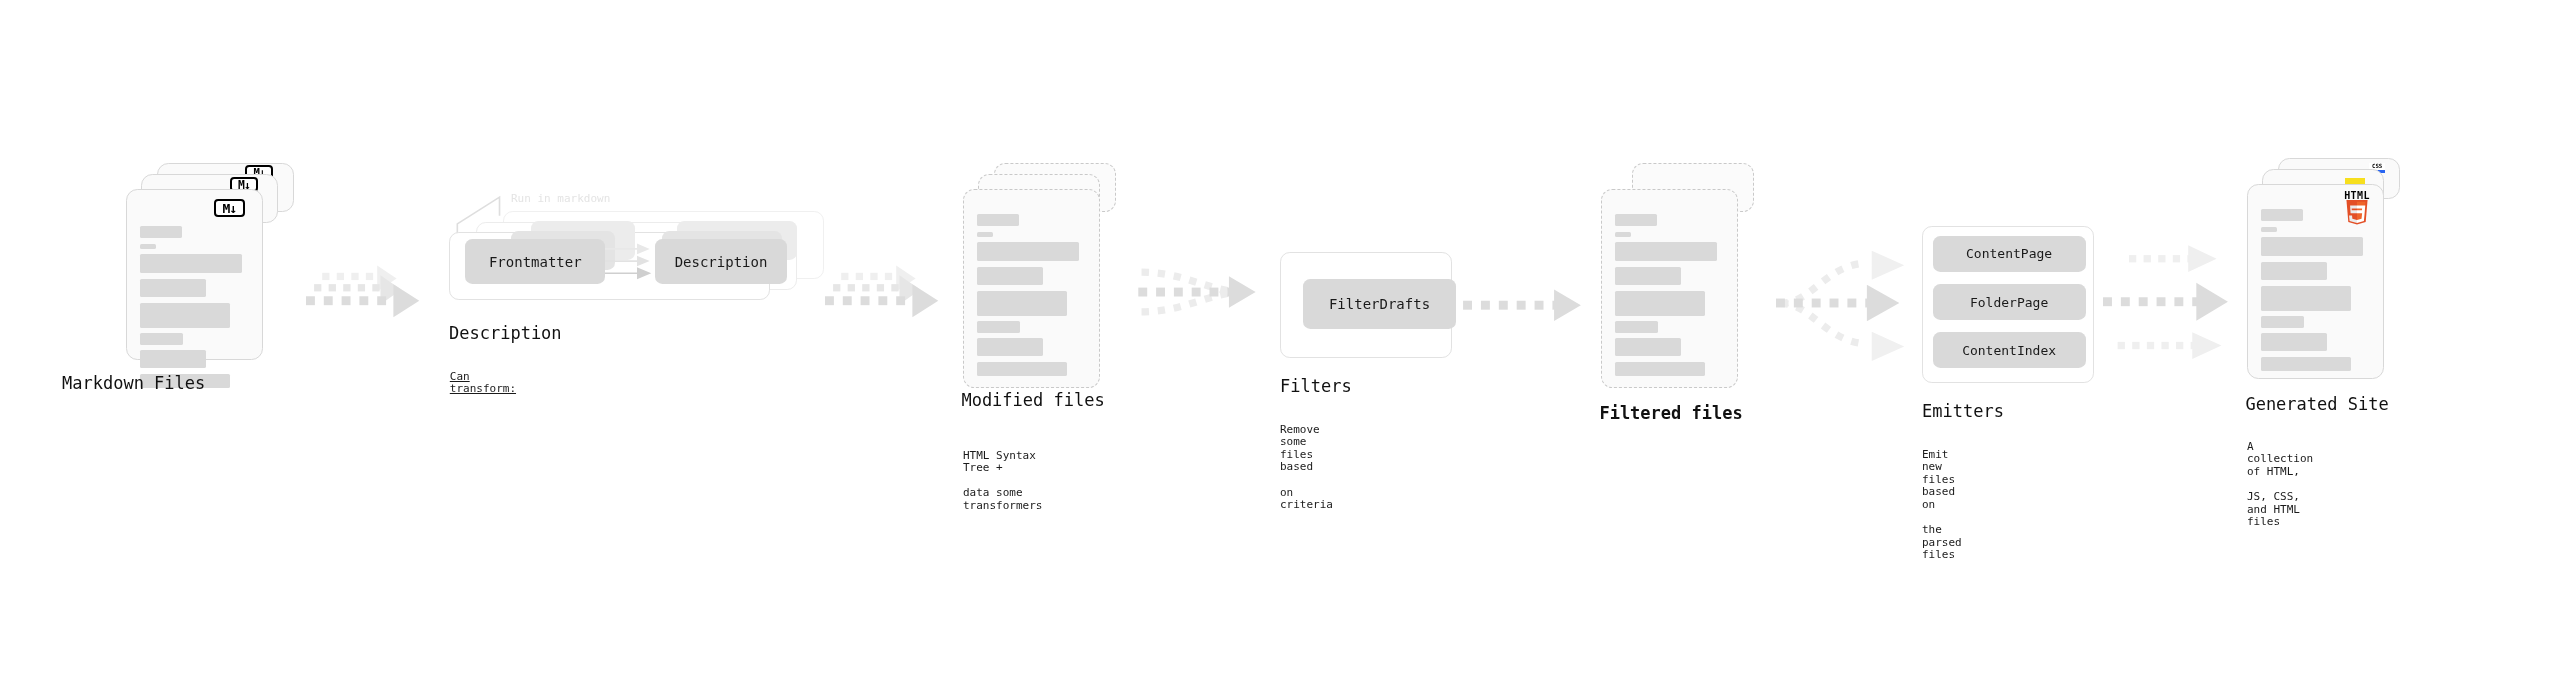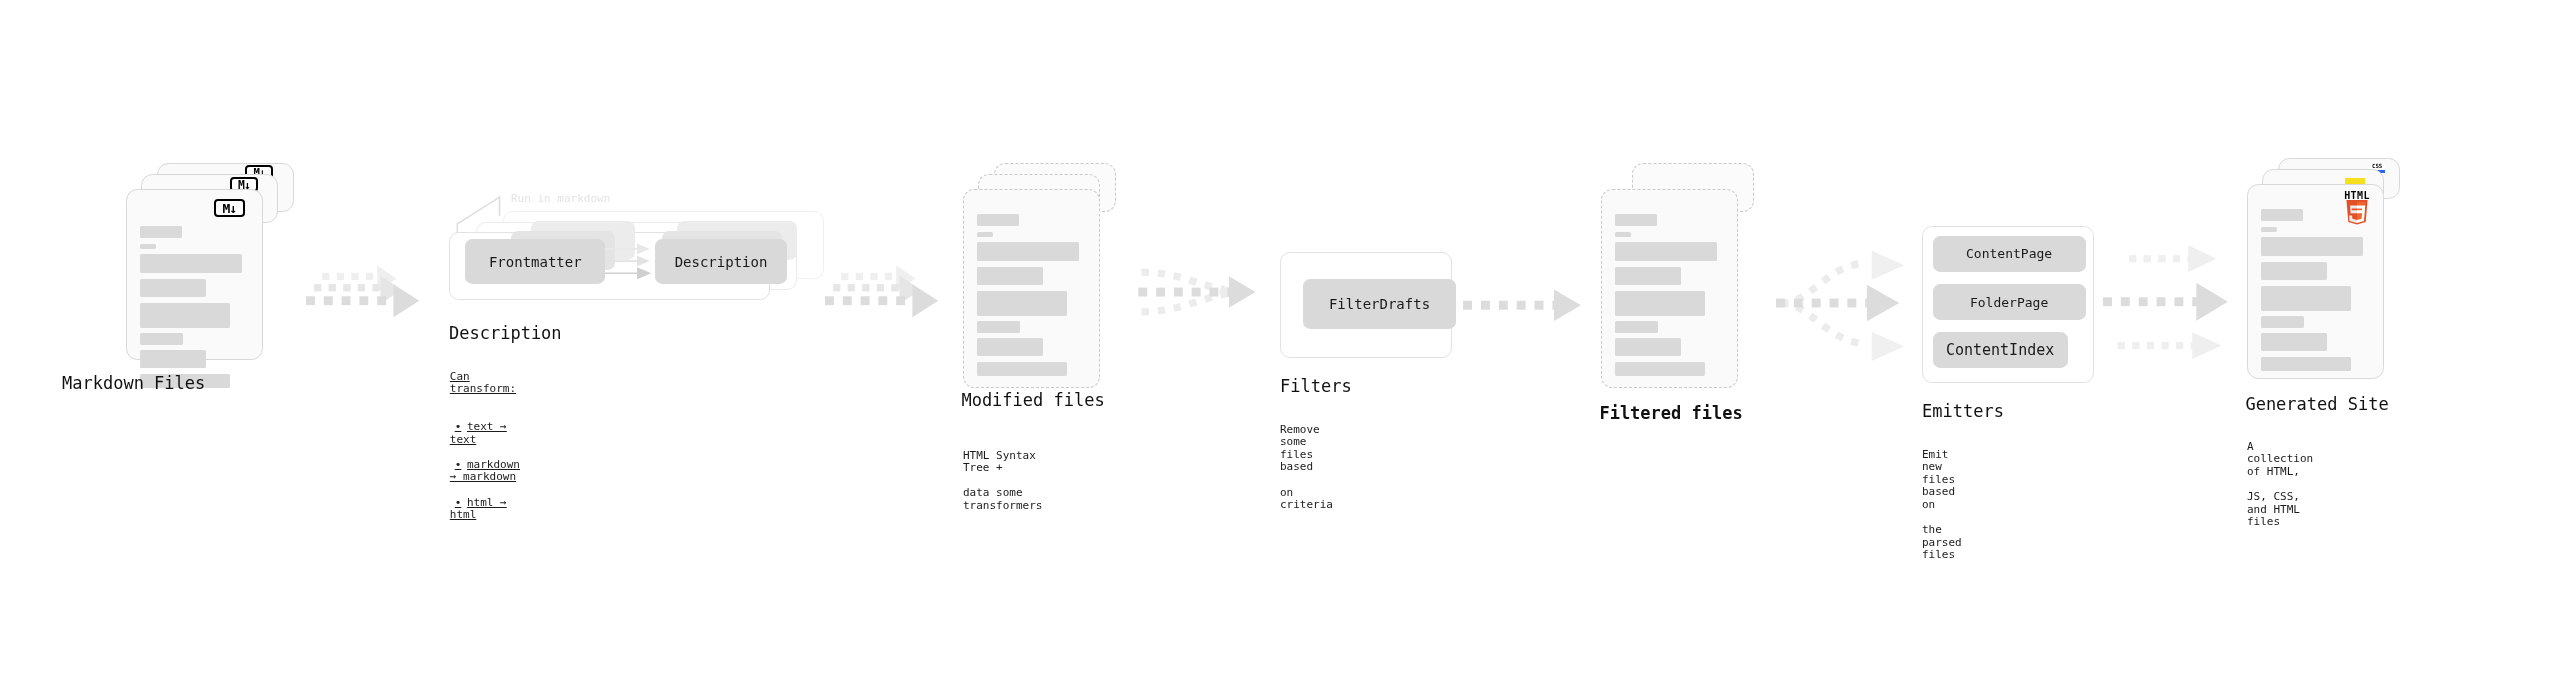--- a/index.html
+++ b/index.html
@@ -396,7 +396,7 @@
     <div class="box" style="left:0px; top:0px; width:172px; height:157px;"></div>
     <div class="chip" style="left:10.6px; top:9.8px; width:153px; height:36px; font-size:13px;">ContentPage</div>
     <div class="chip" style="left:10.6px; top:58px; width:153px; height:36px; font-size:13px;">FolderPage</div>
-    <div class="chip" style="left:10.6px; top:106px; width:135px; height:36px; font-size:15px;">ContentIndex</div>
+    <div class="chip" style="left:10.6px; top:106px; width:153px; height:36px; font-size:13px;">ContentIndex</div>
 
     <div class="caption-title" style="left:0px; top:175px;">Emitters</div>
     <div class="caption-sub" style="left:0px; top:210px;">

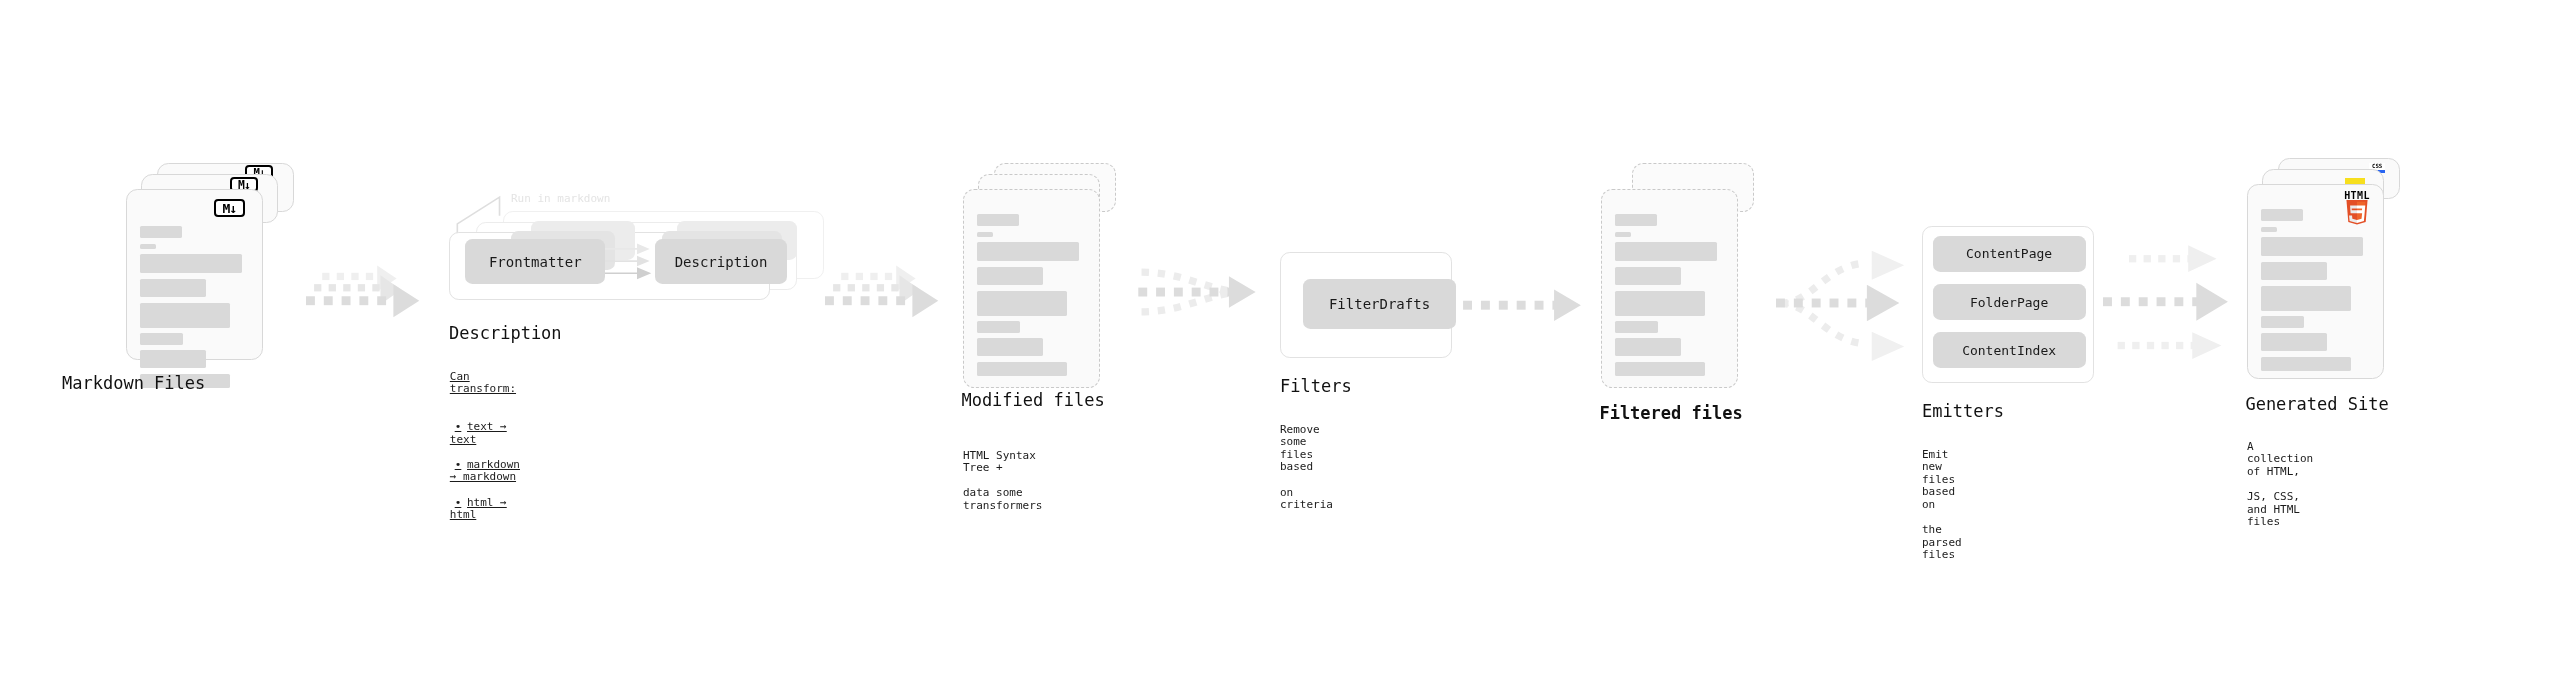--- a/index.html
+++ b/index.html
@@ -259,11 +259,6 @@
 
     <div class="caption-sub" style="left:0.8px; top:169px;text-decoration:underline;">
       <div>Can transform:</div>
-      <ul class="blist">
-        <li>text → text</li>
-        <li>markdown → markdown</li>
-        <li>html → html</li>
-      </ul>
     </div>
   </div>
 

